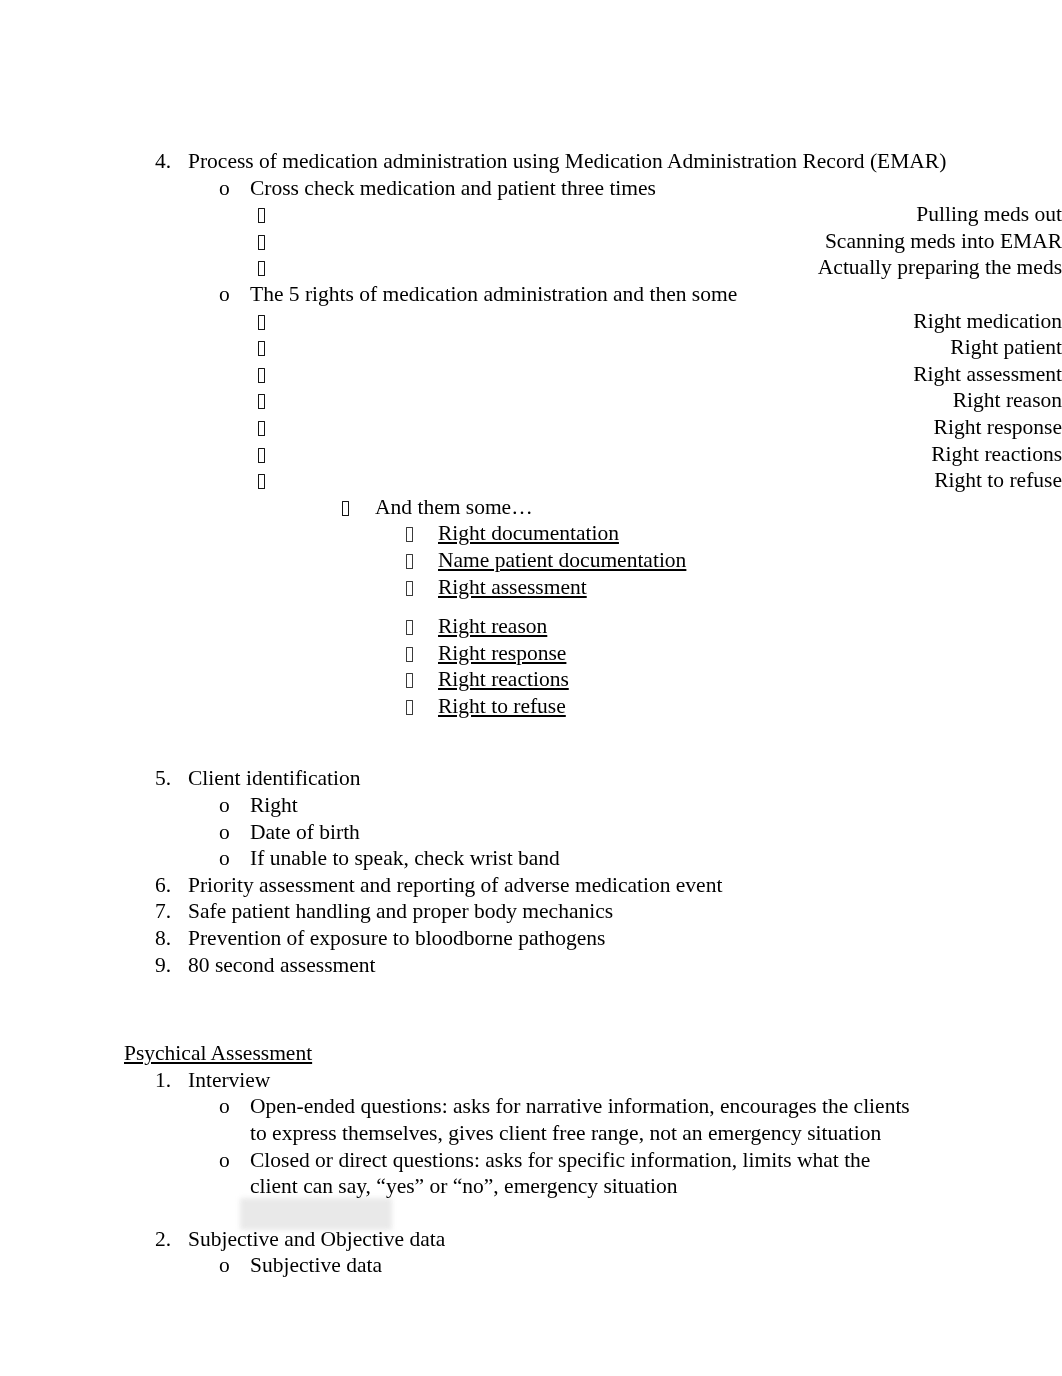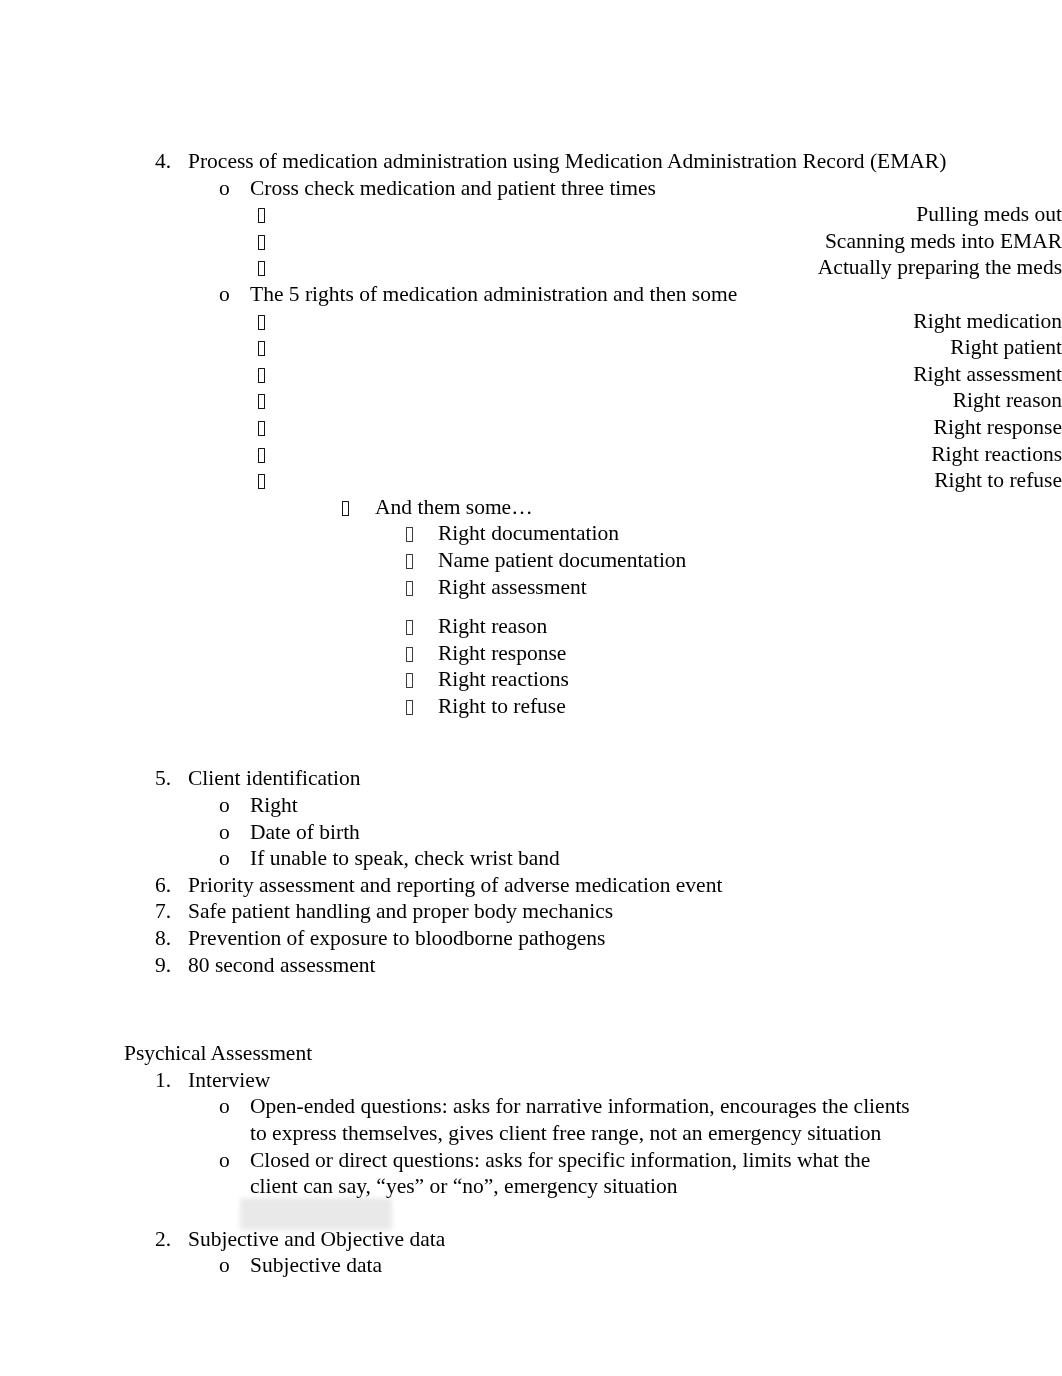--- a/index.html
+++ b/index.html
@@ -72,7 +72,7 @@
   .lvl4 > .marker { left: 342px; width: 28px; }
 
   
-  .lvl5 { padding-left: 438px; }
+  .lvl5 { padding-left: 438px; text-decoration: underline; }
   .lvl5 > .marker { left: 406px; width: 28px; }
 
   

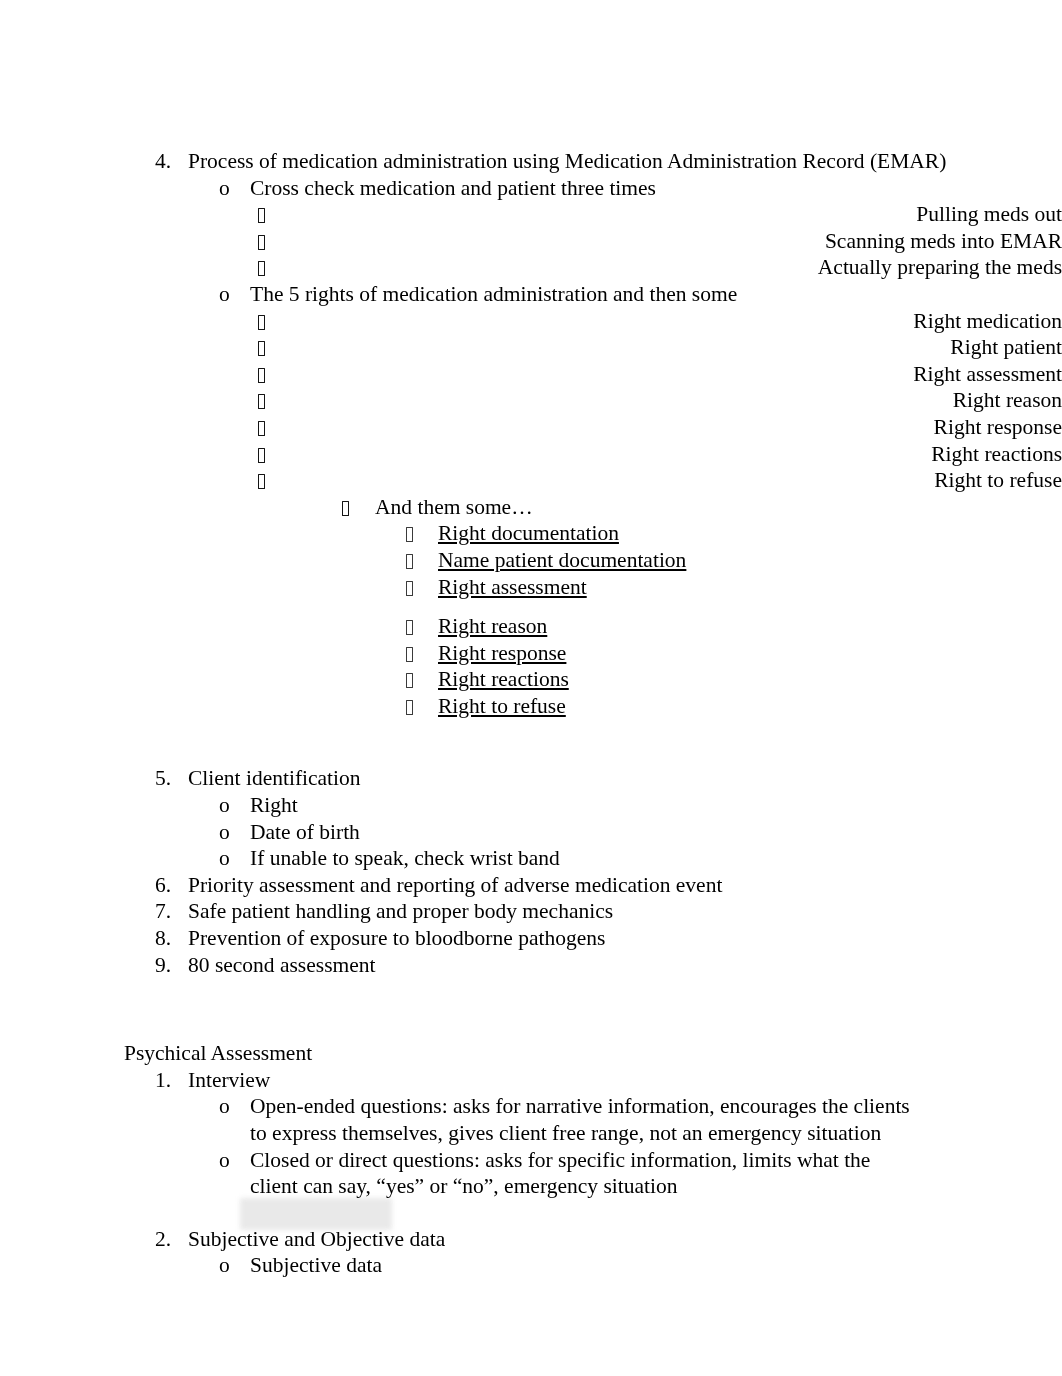--- a/index.html
+++ b/index.html
@@ -76,7 +76,7 @@
   .lvl5 > .marker { left: 406px; width: 28px; }
 
   
-  .lvl0 { padding-left: 124px; }
+  .lvl0 { padding-left: 124px; text-decoration: underline; }
 
   
   .lvl2.wrap { padding-right: 140px; }

